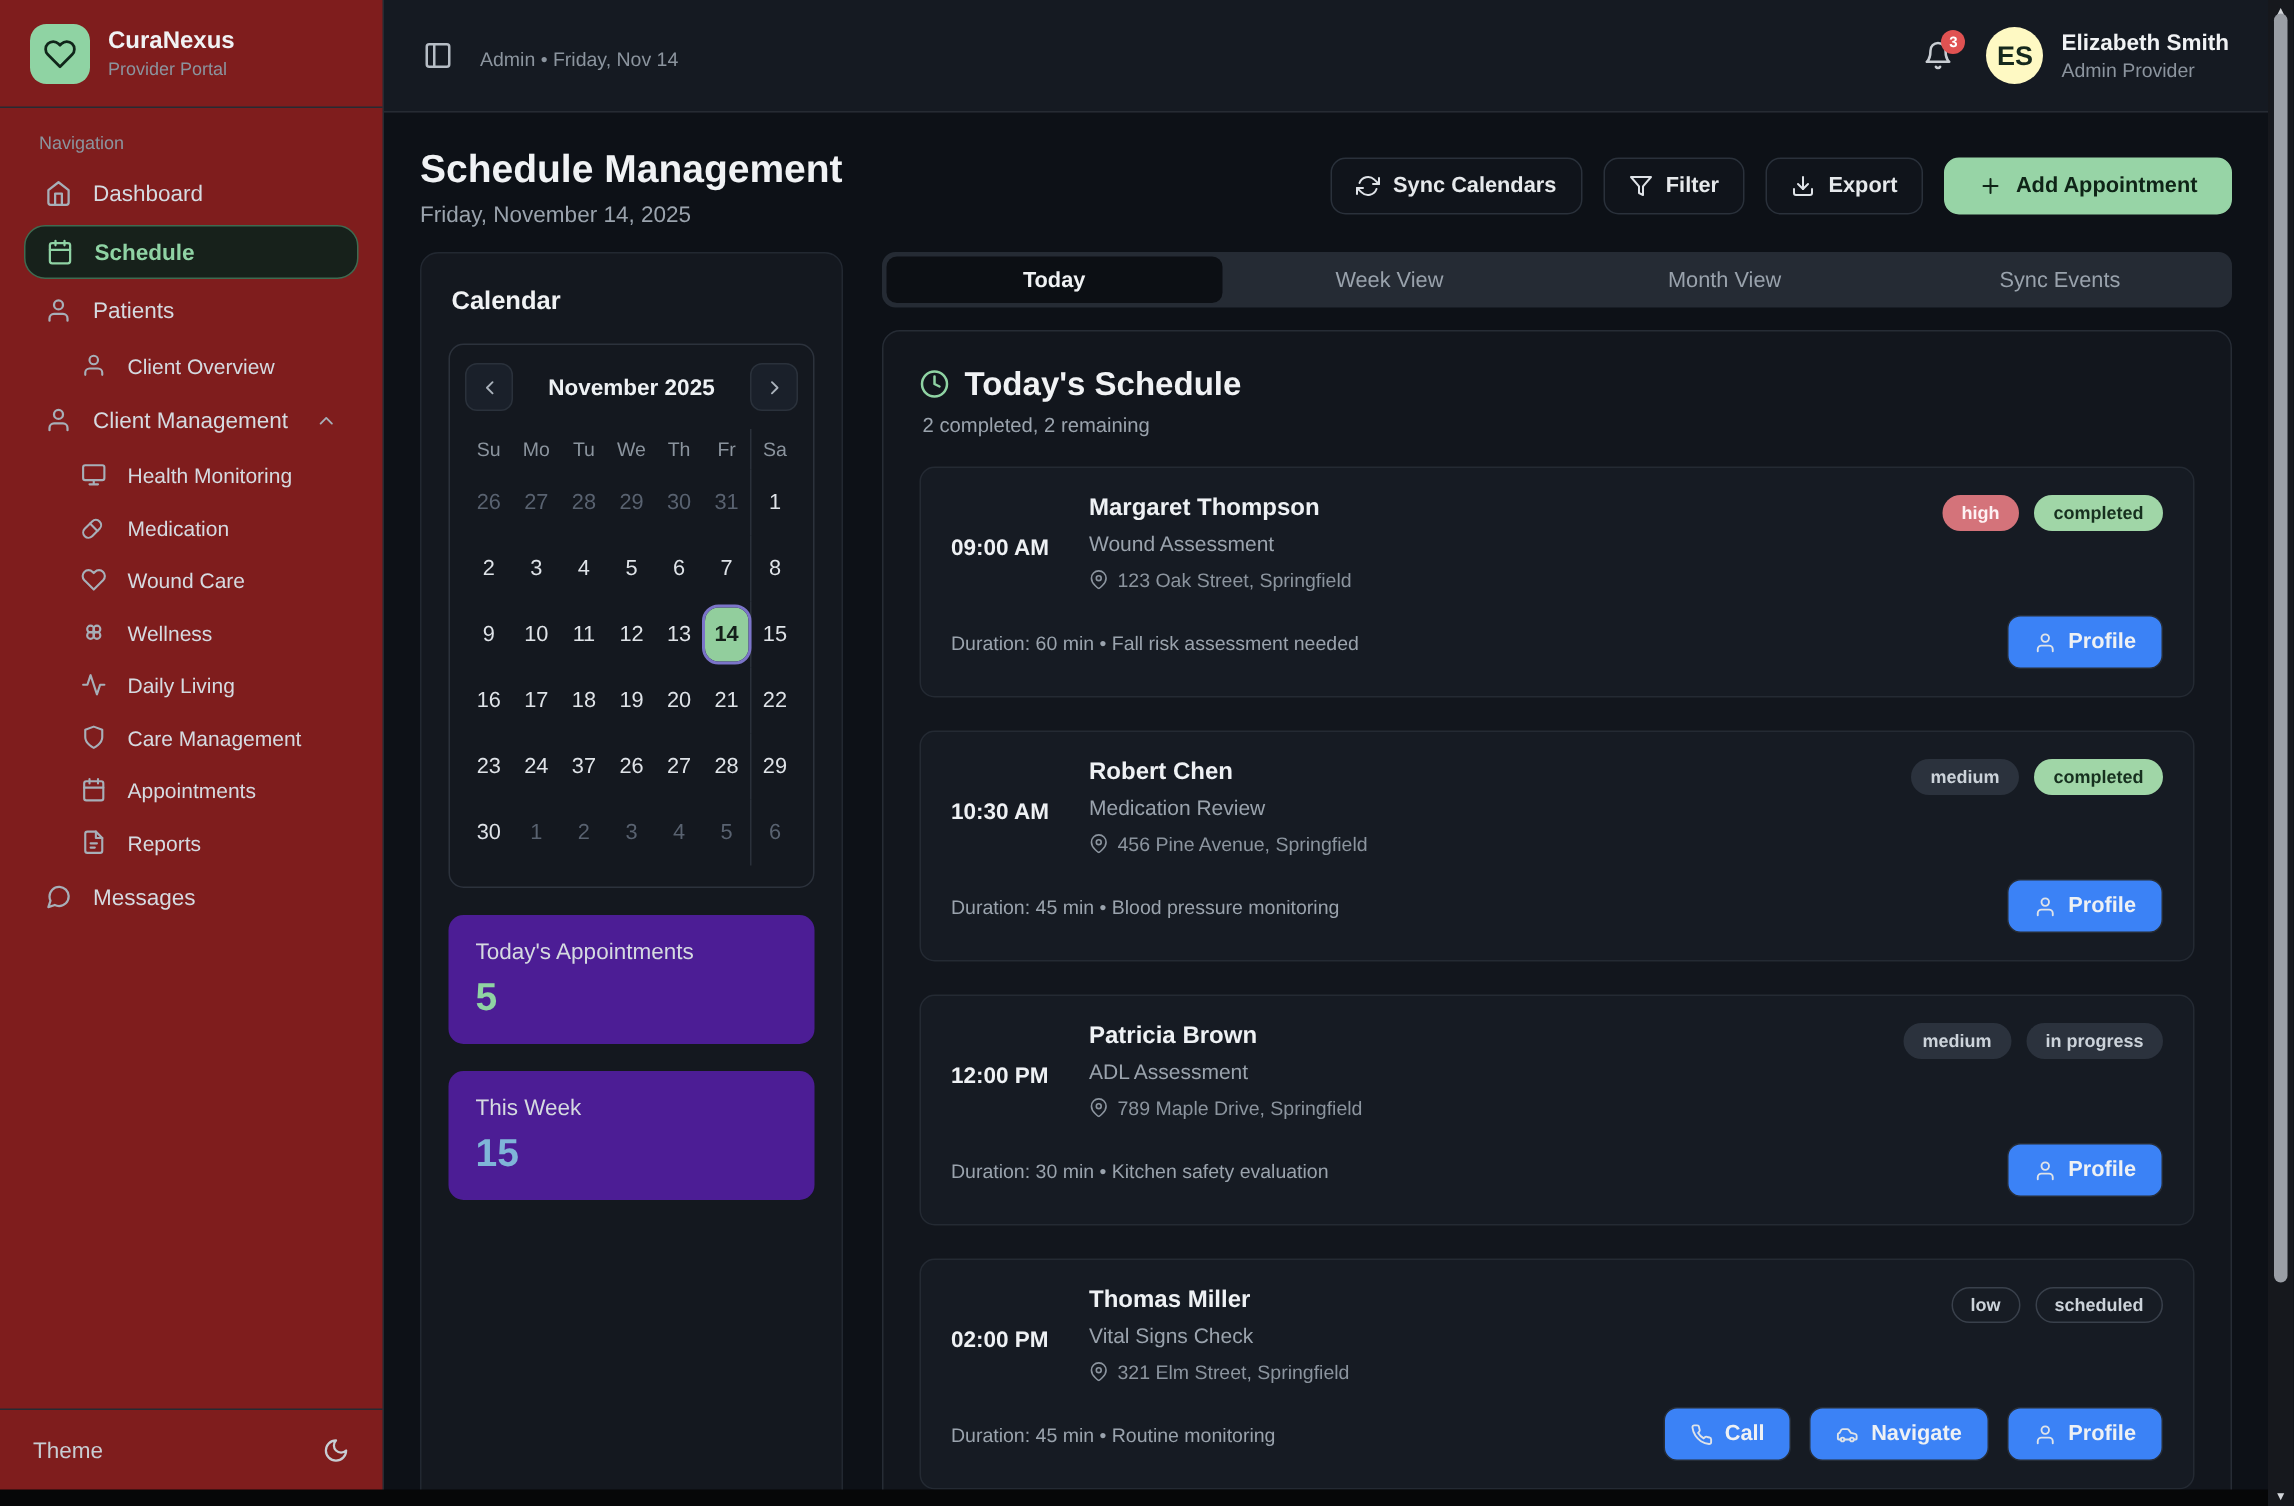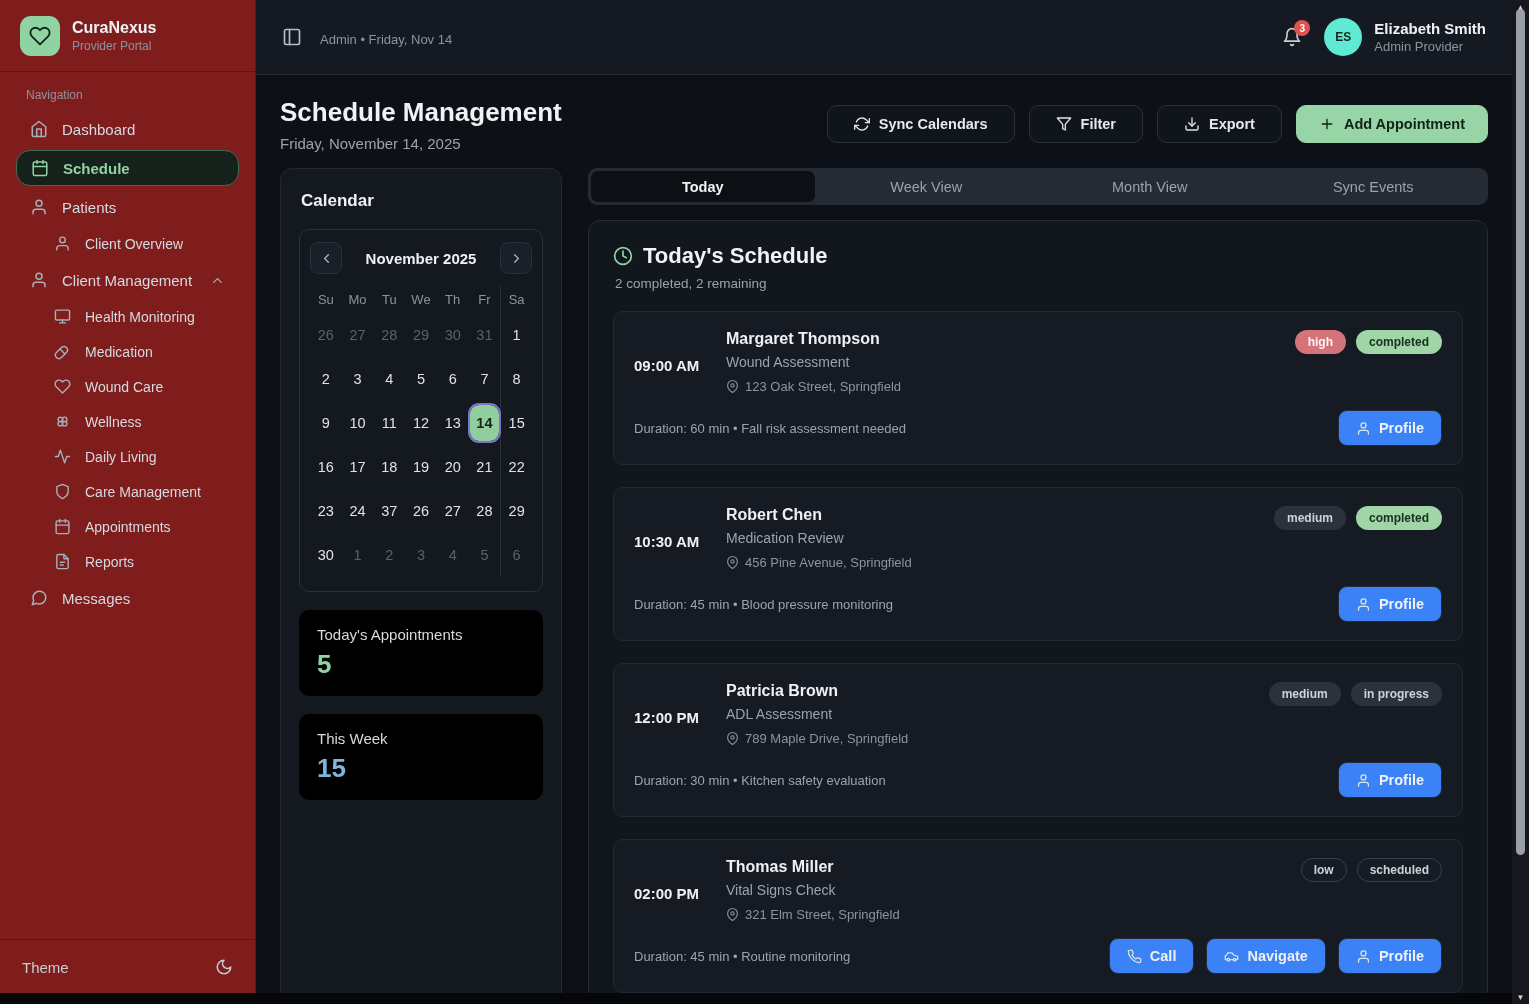--- a/index.html
+++ b/index.html
@@ -39,7 +39,7 @@
   .bell-wrap { position:relative; color:#c8cdd3; cursor:pointer; }
   .notif-badge { position:absolute; top:-7px; right:-8px; background:#e05252; color:#fff; font-size:10px; font-weight:700; min-width:16px; height:16px; border-radius:8px; display:flex; align-items:center; justify-content:center; padding:0 4px; }
   .user-wrap { display:flex; align-items:center; gap:12px; cursor:pointer; }
-  .avatar { width:38px; height:38px; border-radius:50%; background:#5eead4; color:#15281c; font-size:12px; font-weight:700; display:flex; align-items:center; justify-content:center; }
+  .avatar { width:38px; height:38px; border-radius:50%; background:#fef9c3; color:#15281c; font-size:18px; font-weight:700; display:flex; align-items:center; justify-content:center; }
   .user-name { font-size:15px; font-weight:700; color:#f0f2f4; }
   .user-role { font-size:13px; color:#8b949e; margin-top:2px; }
 

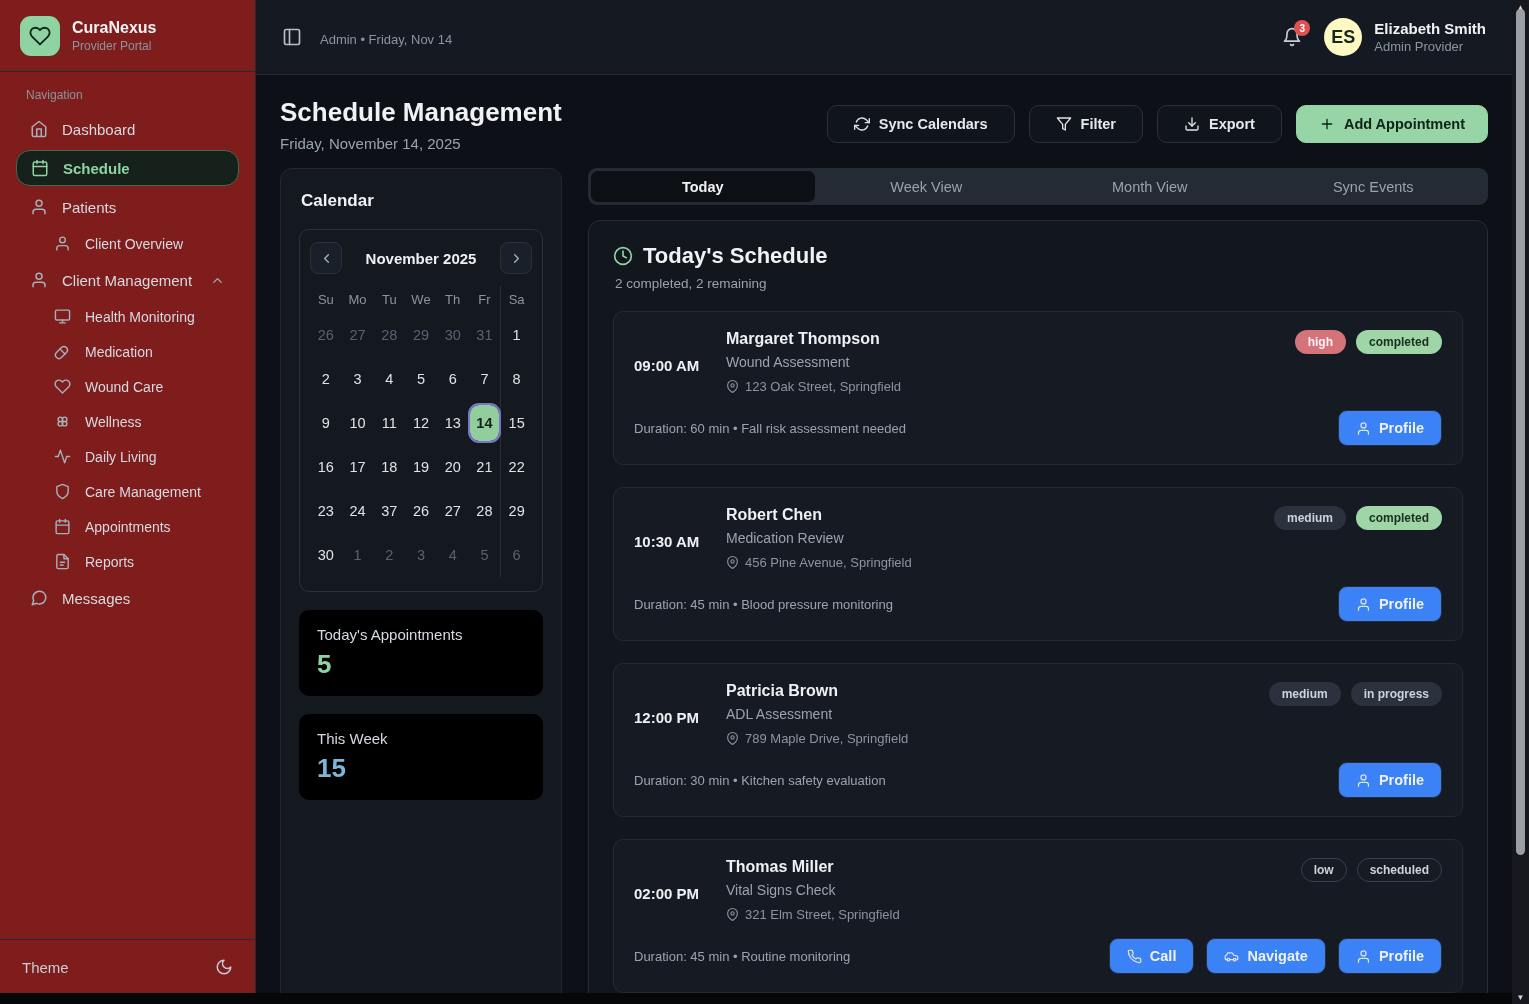--- a/index.html
+++ b/index.html
@@ -48,7 +48,7 @@
   .page-title { font-size:26px; font-weight:700; color:#f0f2f4; }
   .page-date { font-size:15px; color:#9aa3ad; margin-top:7px; }
   .actions { display:flex; gap:14px; margin-top:8px; }
-  .btn { display:flex; align-items:center; gap:9px; height:38px; padding:0 26px; border-radius:10px; background:#10141b; border:1px solid #2a313b; color:#e6e9ec; font-size:14.5px; font-weight:600; font-family:inherit; cursor:pointer; }
+  .btn { display:flex; align-items:center; gap:9px; height:38px; padding:0 16px; border-radius:10px; background:#10141b; border:1px solid #2a313b; color:#e6e9ec; font-size:14.5px; font-weight:600; font-family:inherit; cursor:pointer; }
   .btn .bicon { display:flex; color:#dfe3e8; }
   .btn.primary { background:#97d4a6; border-color:#97d4a6; color:#0f2417; padding:0 22px; }
   .btn.primary .bicon { color:#0f2417; }

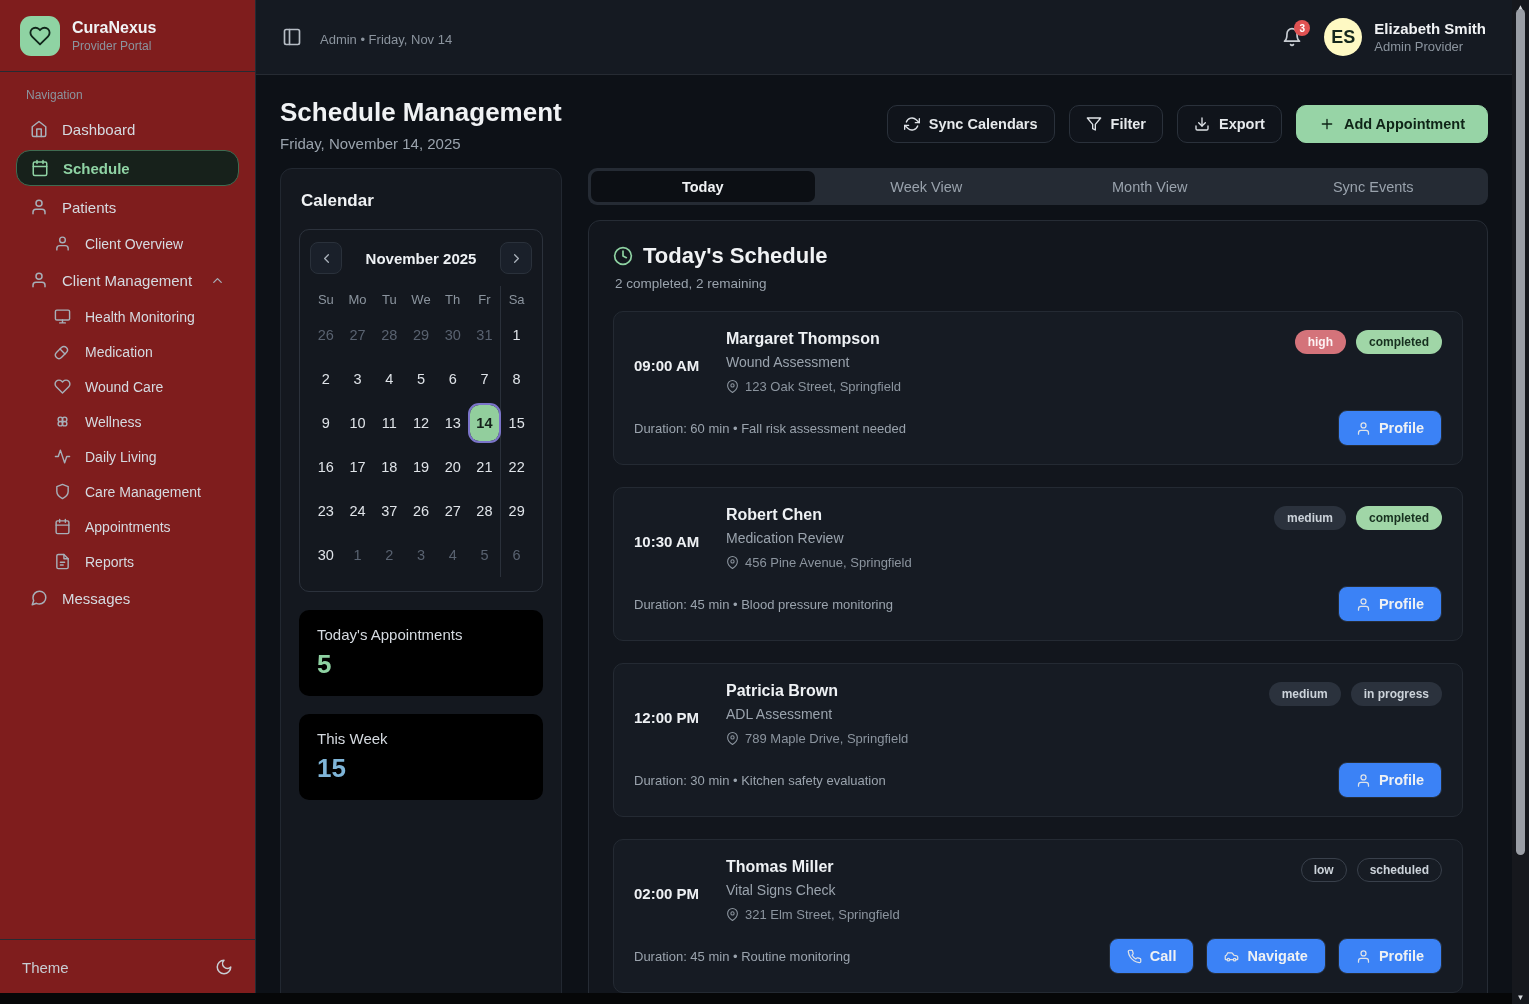--- a/index.html
+++ b/index.html
@@ -71,7 +71,7 @@
   .cal-grid .day.today::before { content:""; position:absolute; inset:4px 1px; background:#92ce9d; border-radius:9px; outline:2px solid #7b74c9; z-index:0; }
   .cal-grid .day.today { color:#14201a; font-weight:600; }
   .cal-grid .day.today span { position:relative; z-index:1; }
-  .stat-card { background:#000000; border-radius:10px; padding:16px 18px; margin-top:18px; }
+  .stat-card { background:#4c1d95; border-radius:10px; padding:16px 18px; margin-top:18px; }
   .stat-label { font-size:15px; color:#d5dae0; }
   .stat-value { font-size:26px; font-weight:700; margin-top:6px; }
   .stat-value.green { color:#8fd3a3; }

